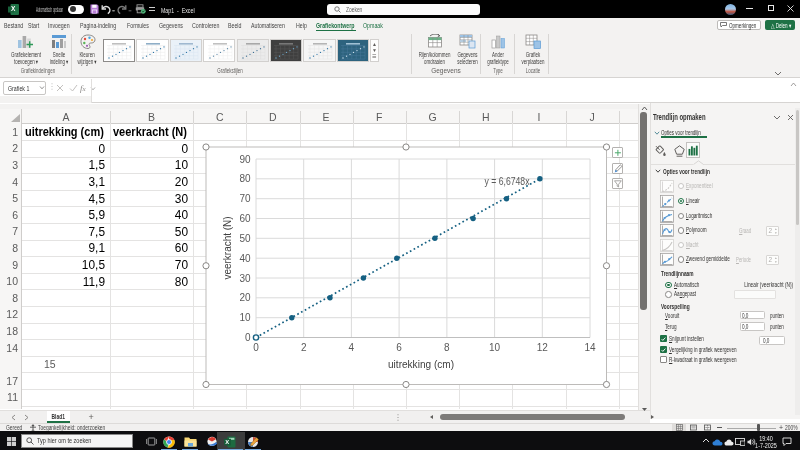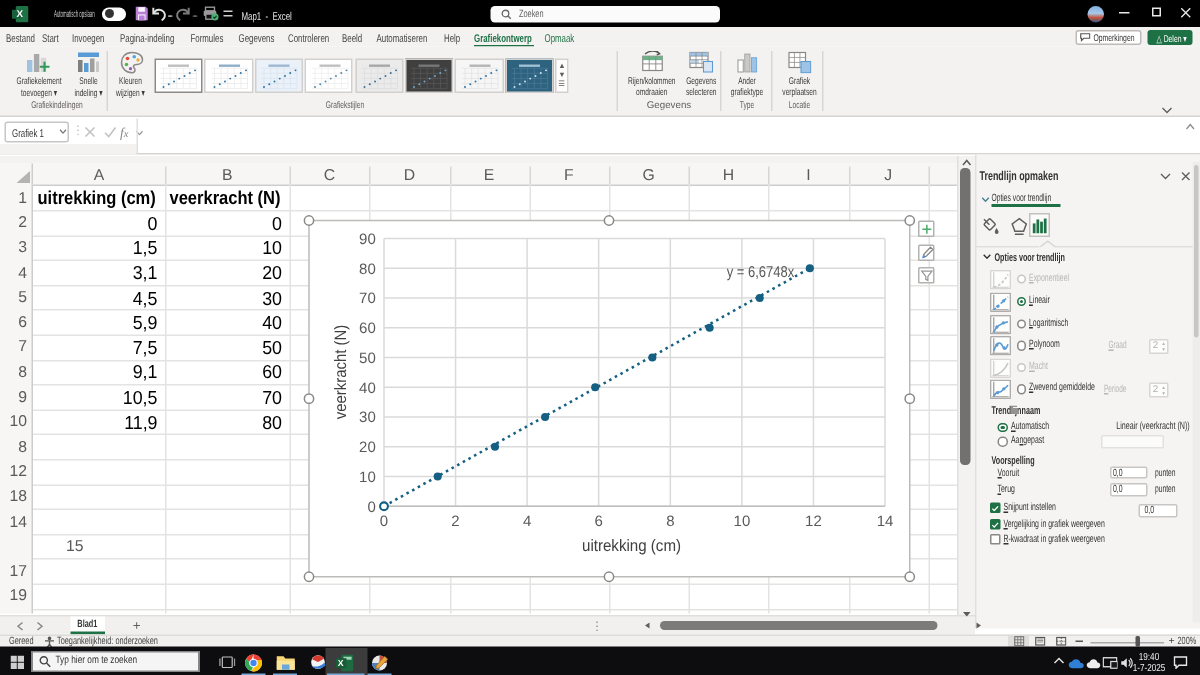--- a/index.html
+++ b/index.html
@@ -439,7 +439,7 @@
 <div class="abs" style="left:0;top:341.5px;width:18px;font-size:10.5px;color:#5a5a5a;text-align:right;">14</div>
 <div class="abs" style="left:0;top:358.1px;width:18px;font-size:10.5px;color:#5a5a5a;text-align:right;padding-left:44px;">15</div>
 <div class="abs" style="left:0;top:374.7px;width:18px;font-size:10.5px;color:#5a5a5a;text-align:right;">17</div>
-<div class="abs" style="left:0;top:391.3px;width:18px;font-size:10.5px;color:#5a5a5a;text-align:right;">19</div>
+<div class="abs" style="left:0;top:391.3px;width:18px;font-size:10.5px;color:#5a5a5a;text-align:right;">11</div>
 <div class="abs" style="left:22px;top:140.0px;width:616px;height:1px;background:#e4e3e2;"></div>
 <div class="abs" style="left:22px;top:156.6px;width:616px;height:1px;background:#e4e3e2;"></div>
 <div class="abs" style="left:22px;top:173.2px;width:616px;height:1px;background:#e4e3e2;"></div>

